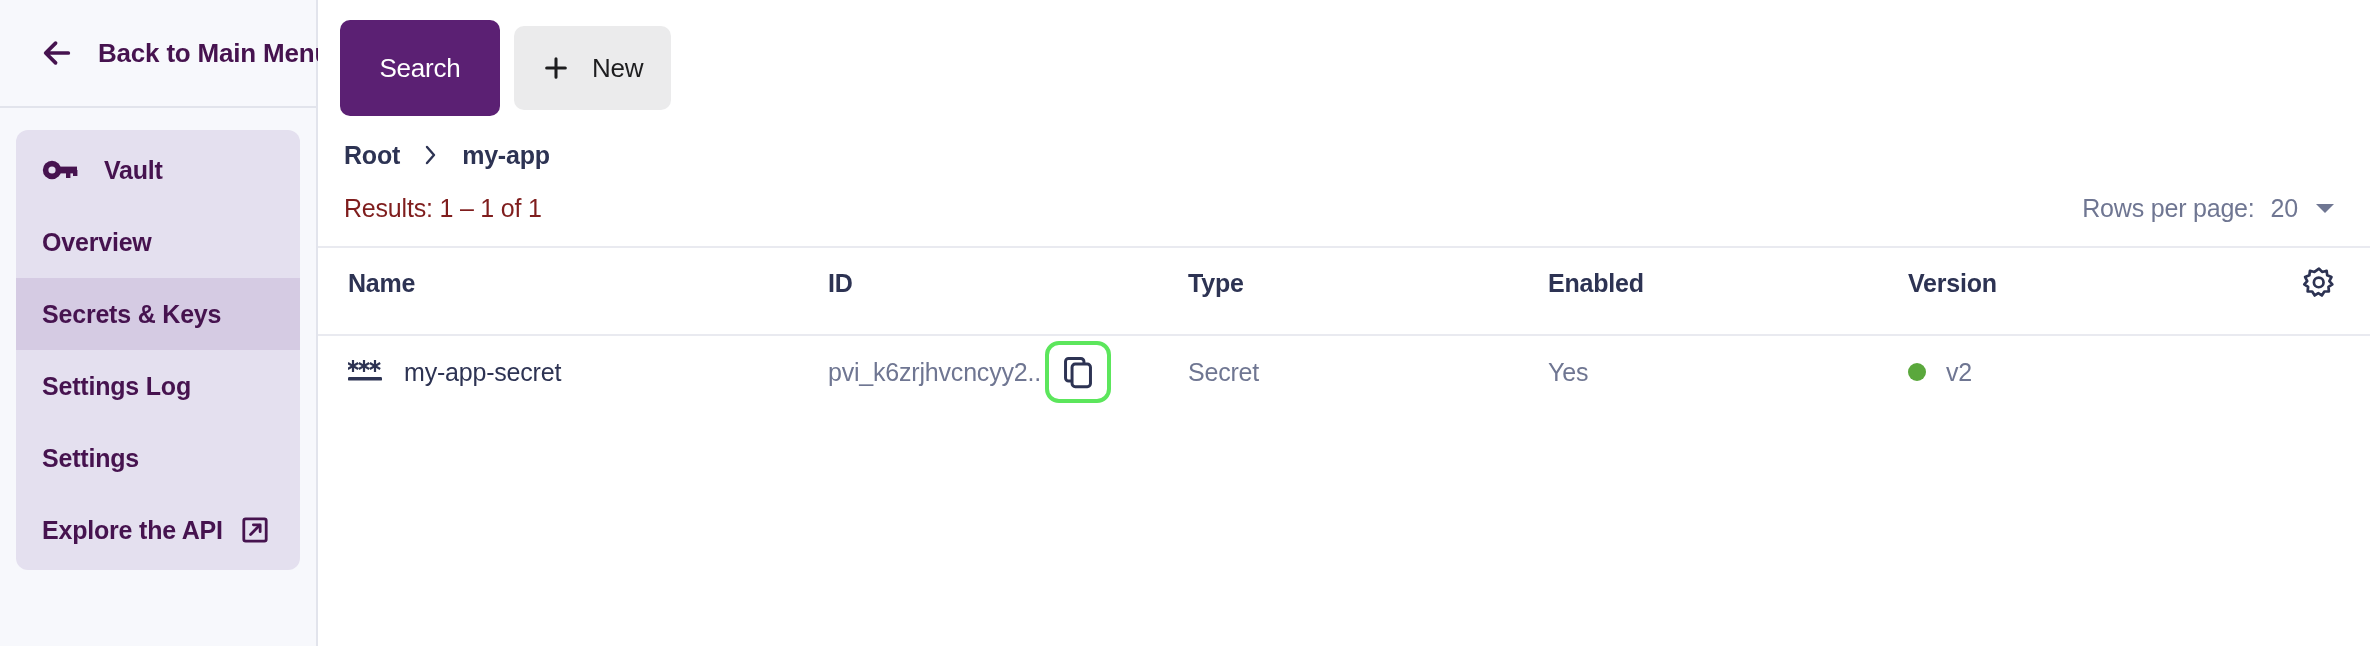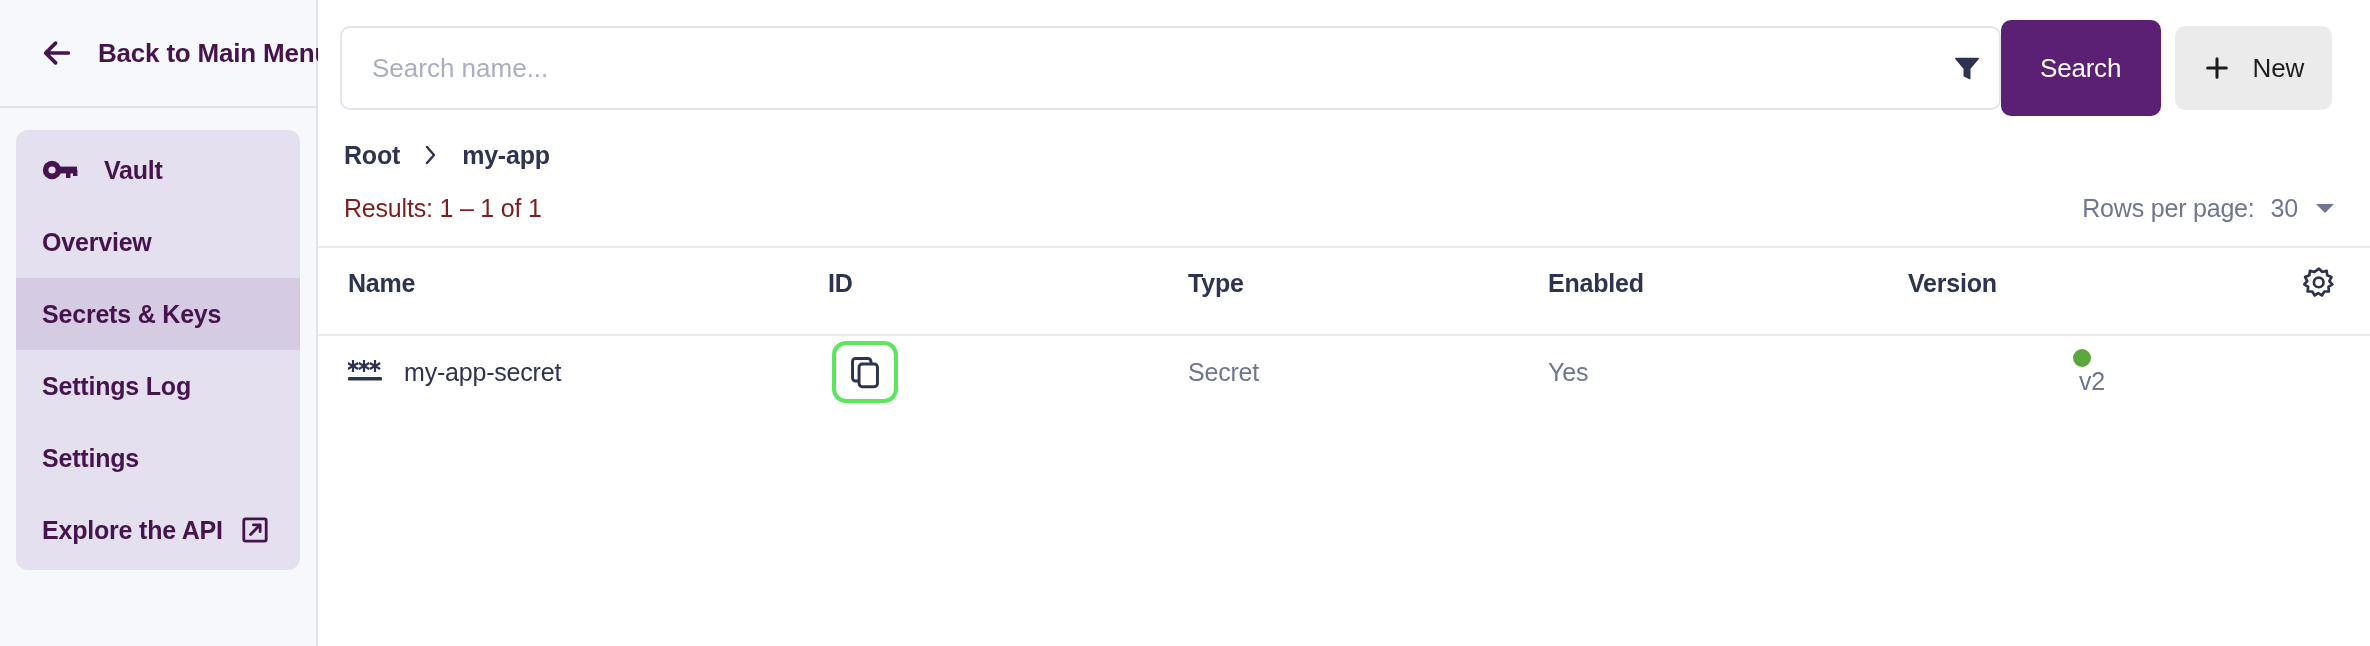--- a/index.html
+++ b/index.html
@@ -357,14 +357,6 @@
   <div class="main">
 
     <div class="toolbar">
-      <div class="search-wrap">
-        <input class="search-input" type="text" placeholder="Search name..." style="">
-        <div class="filter-btn">
-          <svg class="filter-icon" viewBox="0 0 24 24">
-            <path d="M3 4.4 H21 L14.2 12.4 V20.4 L9.8 18.2 V12.4 Z" fill="#2d3353" stroke="#2d3353" stroke-width="1.2" stroke-linejoin="round"></path>
-          </svg>
-        </div>
-      </div>
 
       <button class="search-btn">Search</button>
 

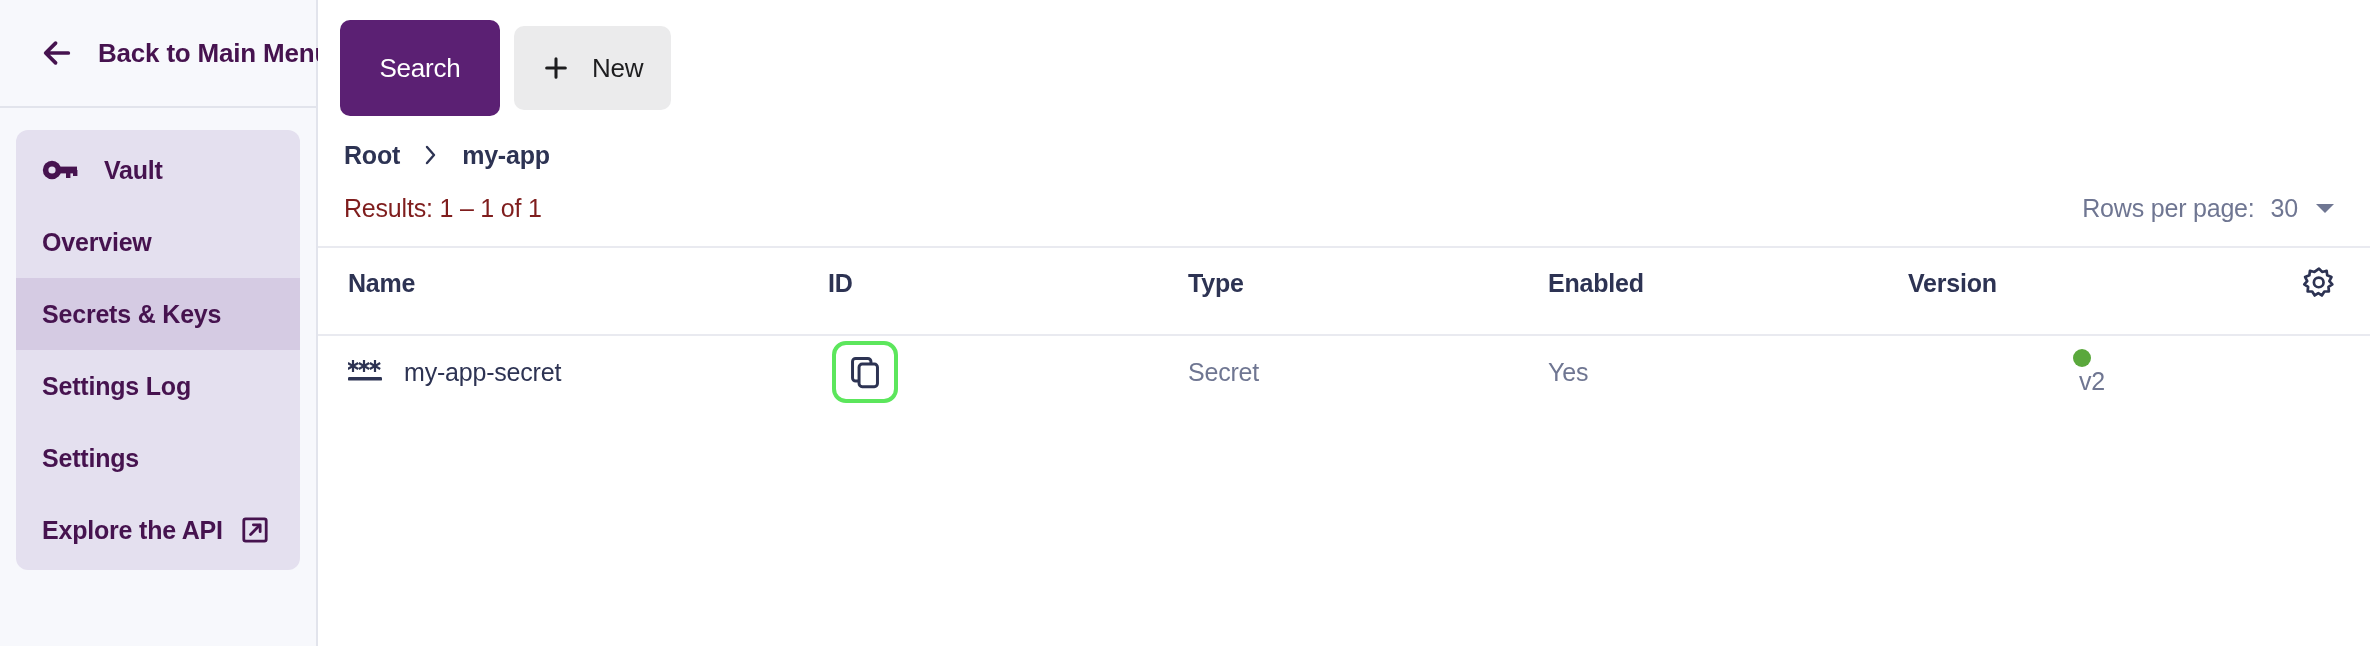--- a/index.html
+++ b/index.html
@@ -380,7 +380,7 @@
       <span class="results-text">Results: 1 – 1 of 1</span>
       <div class="rows-per-page">
         <span>Rows per page:</span>
-        <span class="rpp-value">30</span>
+        <span class="rpp-value">20</span>
         <svg class="caret" viewBox="0 0 22 14">
           <path d="M2 3 L11 12 L20 3 Z" fill="#6f7692"></path>
         </svg>

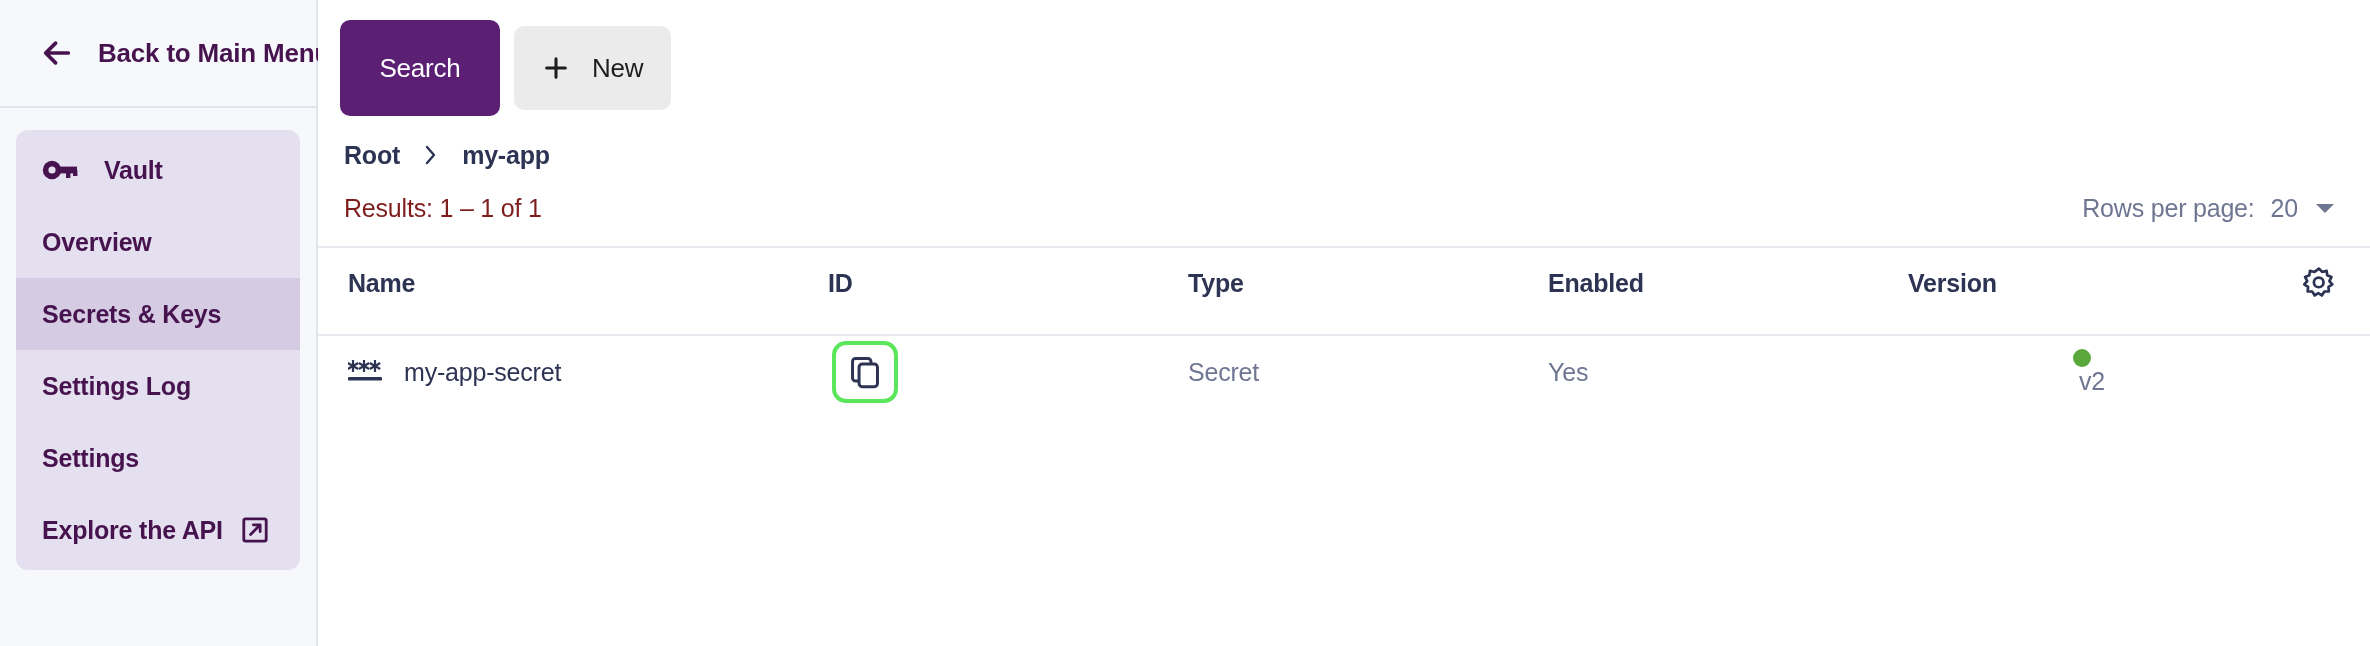--- a/index.html
+++ b/index.html
@@ -429,6 +429,7 @@
         </div>
 
         <div class="td col-id id-cell">
+          <span class="id-text">pvi_k6zrjhvcncyy2..</span>
           <div class="copy-btn" style="border-color: rgb(92, 230, 92);">
             <svg class="copy-icon" viewBox="0 0 24 24">
               <rect x="3.2" y="2.4" width="13" height="16" rx="2.2" fill="none" stroke="#2d3353" stroke-width="2.1"></rect>

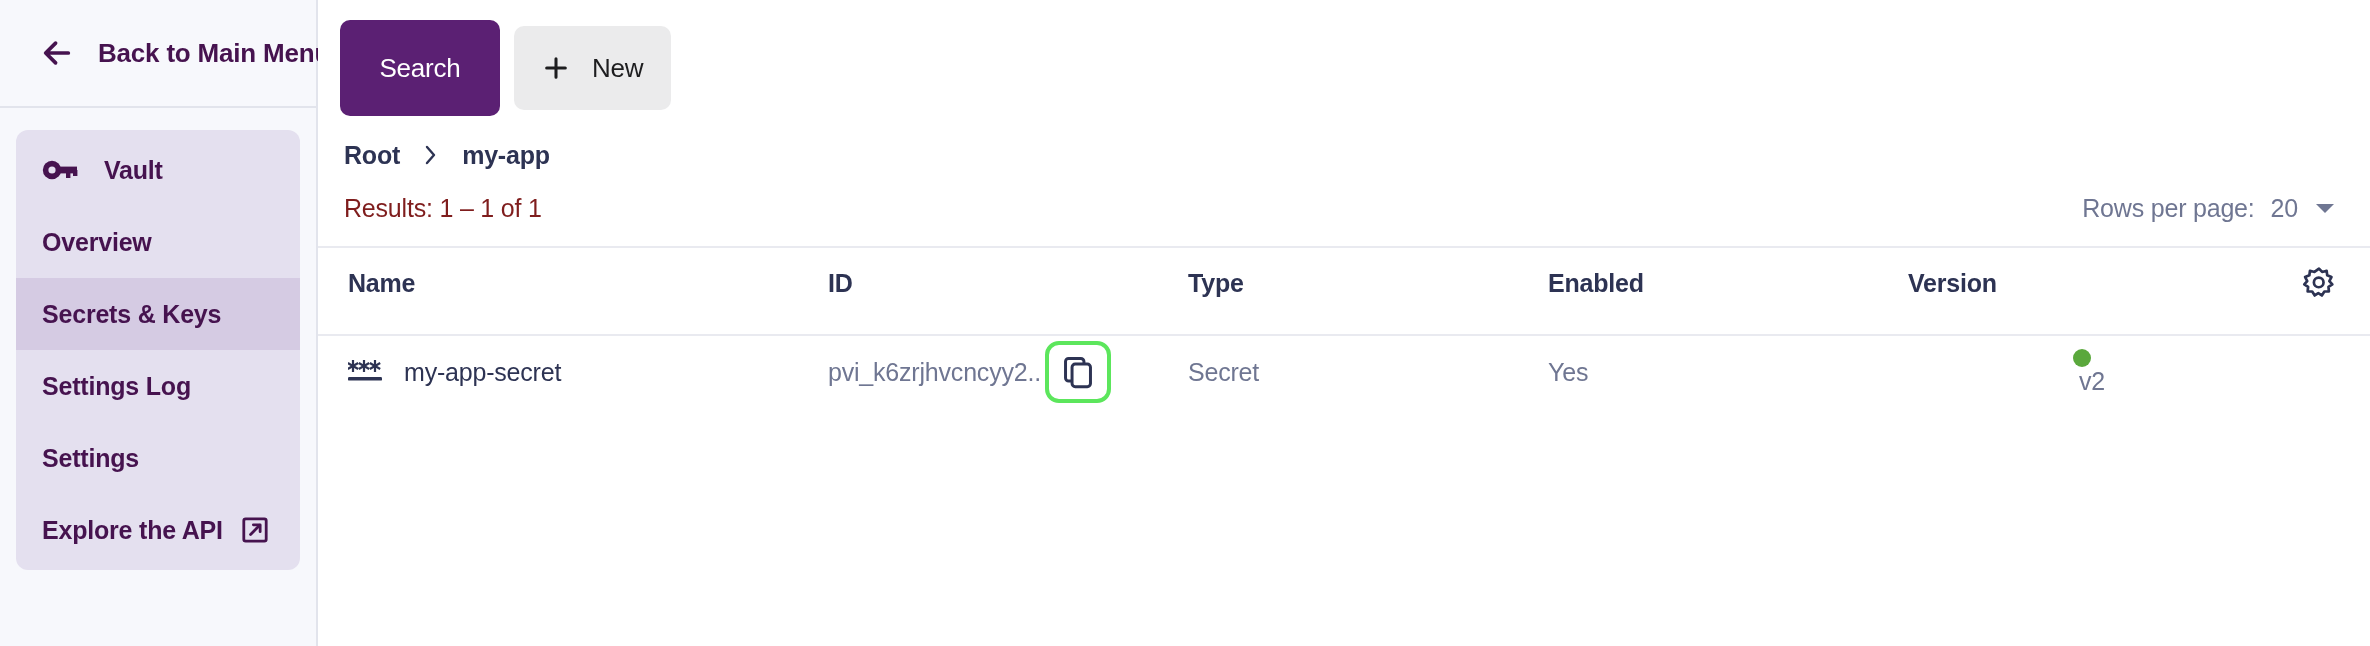--- a/index.html
+++ b/index.html
@@ -293,7 +293,7 @@
   }
   .copy-icon { width: 34px; height: 34px; display: block; }
 
-  .version-cell { display: flex; align-items: center; flex-direction: column; }
+  .version-cell { display: flex; align-items: center; }
   .status-dot {
     width: 18px; height: 18px; border-radius: 50%;
     background: #5aa83c; margin-right: 20px; flex: 0 0 18px;

